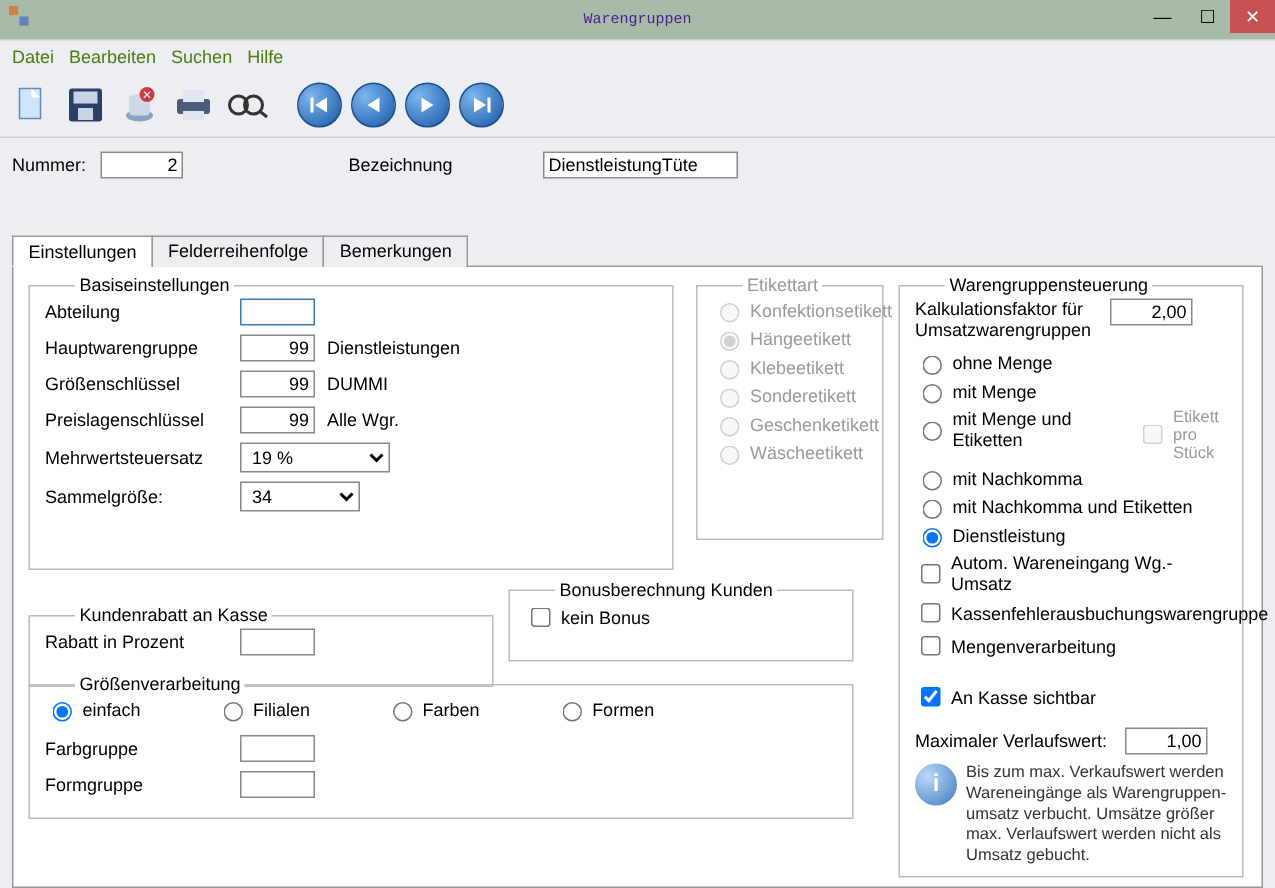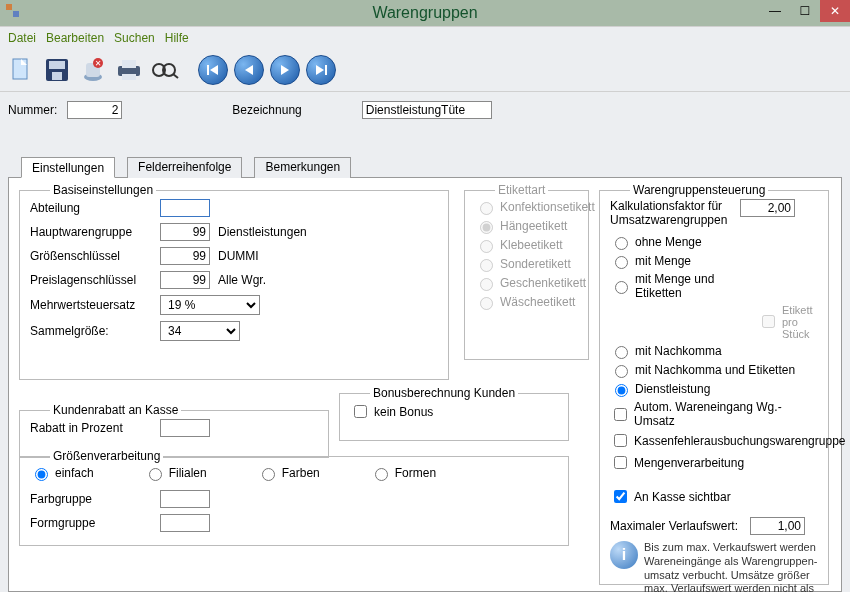--- a/index.html
+++ b/index.html
@@ -5,7 +5,7 @@
 * { box-sizing: border-box; font-family: "Segoe UI", Tahoma, sans-serif; }
 body { margin: 0; background: #a8baa8; width: 850px; height: 592px; overflow: hidden; }
 .titlebar { height: 26px; background: #a8baa8; display: flex; align-items: center; justify-content: center; position: relative; }
-.titlebar .title { font-size: 16px; color: #14532d; }
+.titlebar .title { font-size: 10px; color: #4c1d95; font-family: Liberation Mono, monospace; }
 .titlebar .controls { position: absolute; right: 0; top: 0; display: flex; }
 .titlebar .controls div { width: 30px; height: 22px; display: flex; align-items: center; justify-content: center; font-size: 12px; }
 .titlebar .controls .close { background: #c75050; color: #fff; }

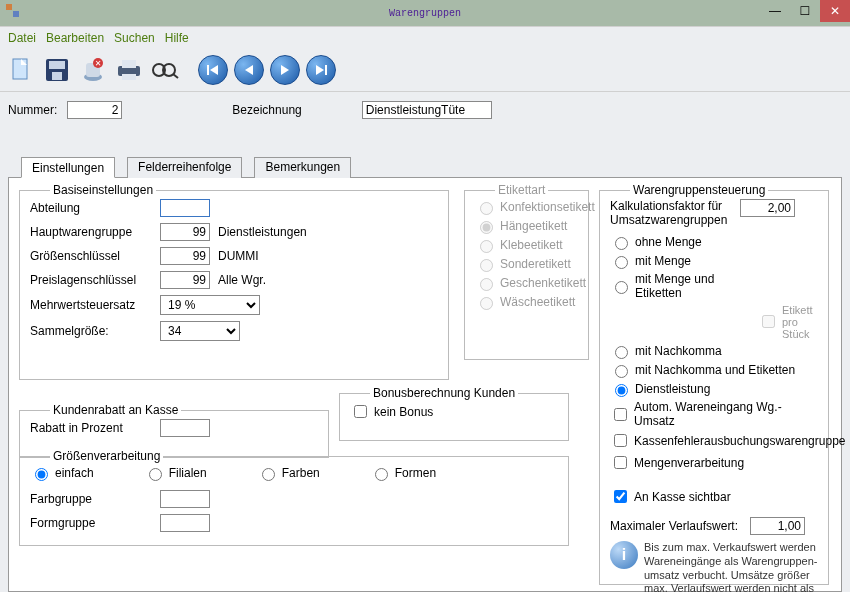--- a/index.html
+++ b/index.html
@@ -21,7 +21,7 @@
 .inp { border: 1px solid #888; background: #fff; font-size: 12px; padding: 1px 3px; height: 18px; }
 .inp.num { text-align: right; }
 .tabs { display: flex; position: relative; top: 1px; z-index: 2; }
-.tab { border: 1px solid #999; background: #eceef1; font-size: 12px; padding: 2px 10px; margin-right: -1px; border-bottom: none; margin-left: 13px; }
+.tab { border: 1px solid #999; background: #eceef1; font-size: 12px; padding: 2px 10px; margin-right: -1px; border-bottom: none; }
 .tab.active { background: #fff; border-bottom: 1px solid #fff; padding-top: 3px; }
 .tabbody { background: #fff; border: 1px solid #999; padding: 10px; height: 415px; position: relative; }
 .group { border: 1px solid #bbb; position: absolute; padding: 8px 10px 10px 10px; }

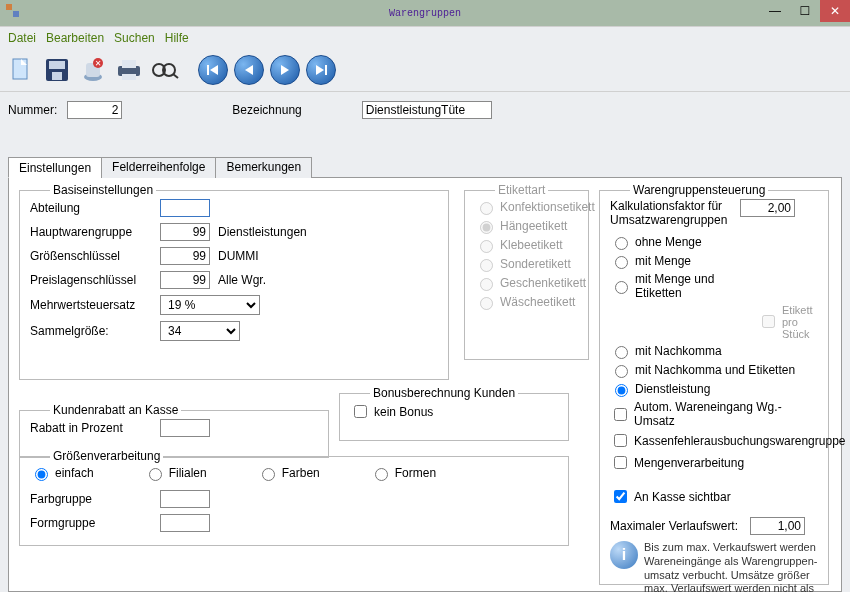--- a/index.html
+++ b/index.html
@@ -266,7 +266,7 @@
             <input type="radio" name="st" style="">
             <span>mit Menge und Etiketten</span>
           </label>
-        <label class="check disabled" style="font-size:11px; width:60px; line-height:1.1;margin-top:32px;">
+        <label class="check disabled" style="font-size:11px; width:60px; line-height:1.1;">
             <input type="checkbox" disabled="" style="">
             <span>Etikett pro Stück</span>
           </label>

